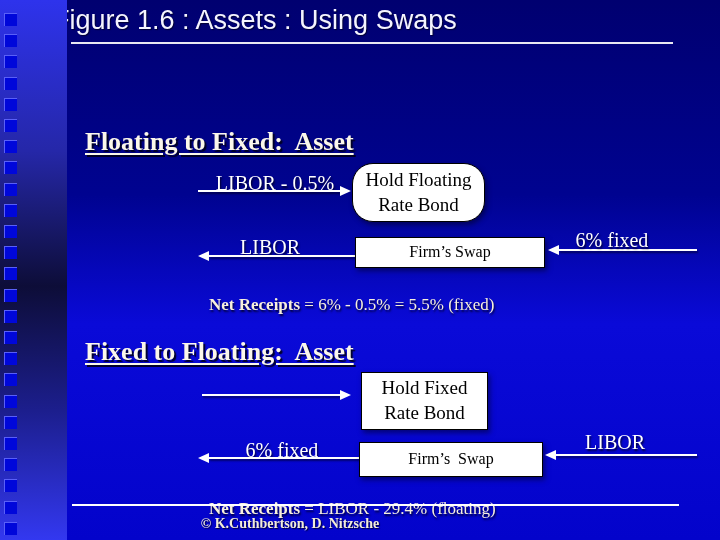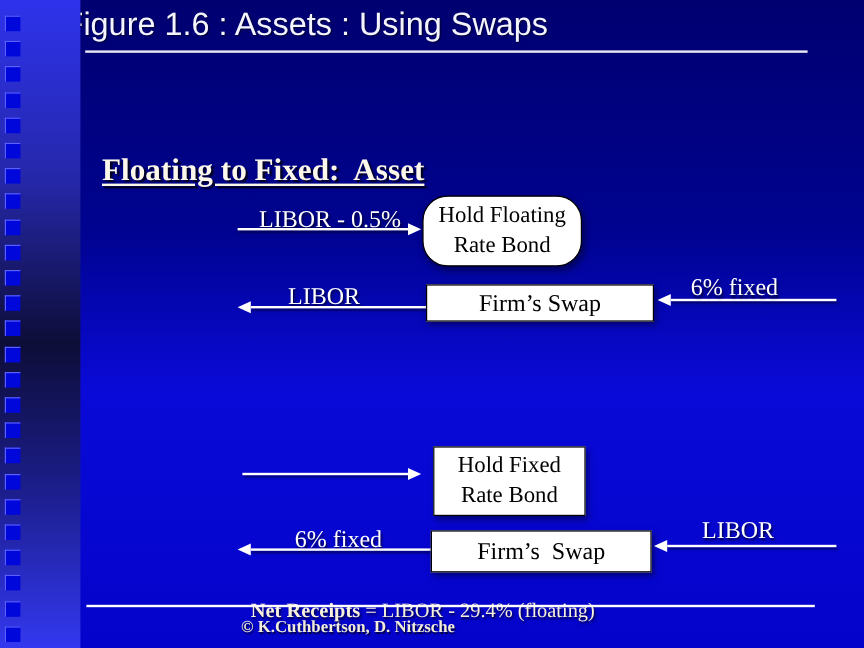--- a/index.html
+++ b/index.html
@@ -51,7 +51,7 @@
     color:#000000; white-space:pre; line-height:1.3;
   }
   .fbox .bl { font-size:19px; }
-  .fbox.swapbox .bl { font-size:20px; }
+  .fbox.swapbox .bl { font-size:16px; }
   .net {
     position:absolute; left:192px; font-size:17px; color:#f7f0dd; white-space:pre;
     text-shadow:1px 2px 2px rgba(0,0,25,0.85);

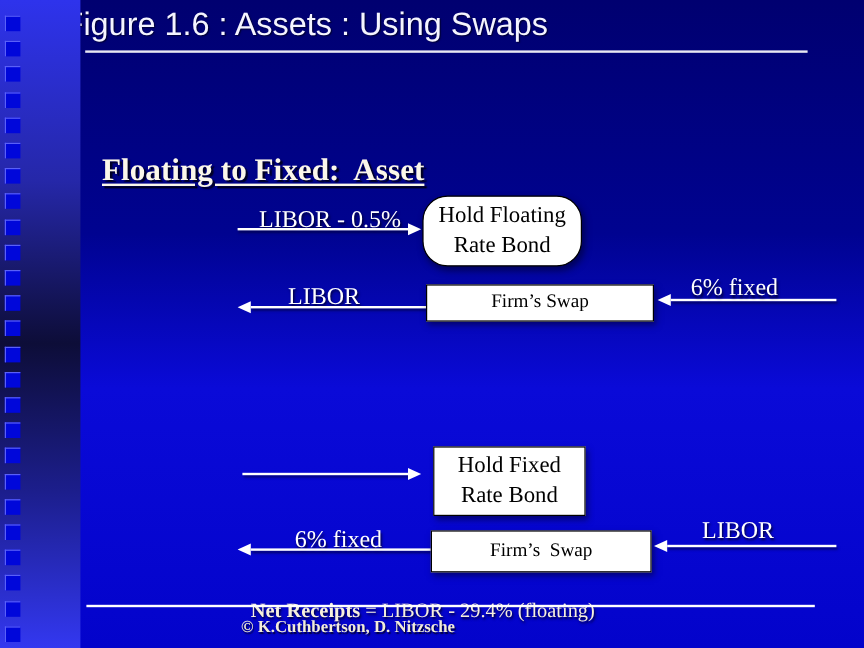--- a/index.html
+++ b/index.html
@@ -125,6 +125,9 @@
   <div class="hline" style="left:559px;top:249px;width:138px;"></div>
   <div class="flow-label" style="left:548px;width:128px;top:229px;">6% fixed</div>
 
+  <div class="net" style="top:275px;">
+    <span class="np">Net Receipts</span><span> = 6% - 0.5% = 5.5% (fixed)</span>
+  </div>
 
 
   <div class="hline" style="left:202px;top:394px;width:138px;"></div>

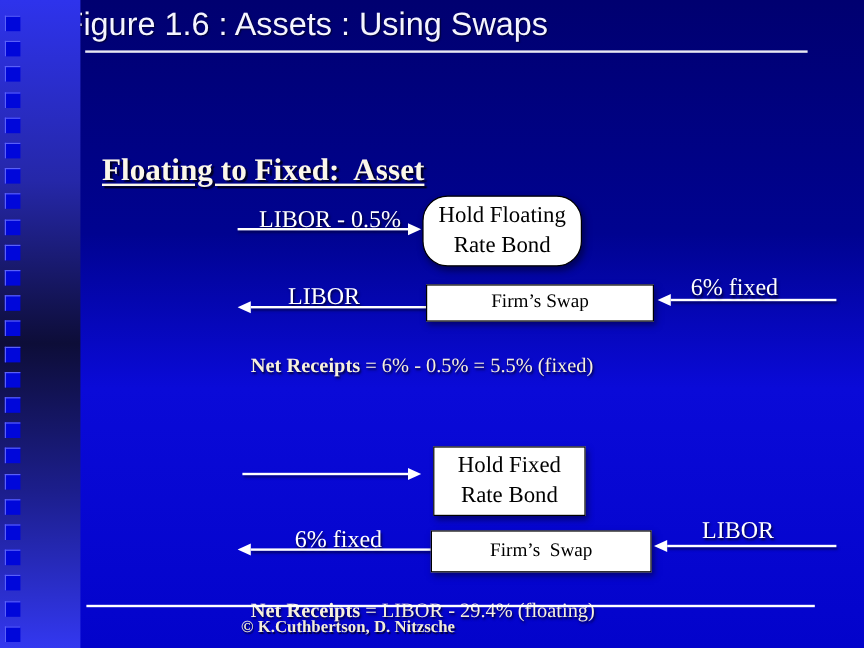--- a/index.html
+++ b/index.html
@@ -129,6 +129,7 @@
     <span class="np">Net Receipts</span><span> = 6% - 0.5% = 5.5% (fixed)</span>
   </div>
 
+  <div class="heading" style="top:337px;">Fixed to Floating:  Asset</div>
 
   <div class="hline" style="left:202px;top:394px;width:138px;"></div>
   <div class="arr-r" style="left:340px;top:390px;"></div>

